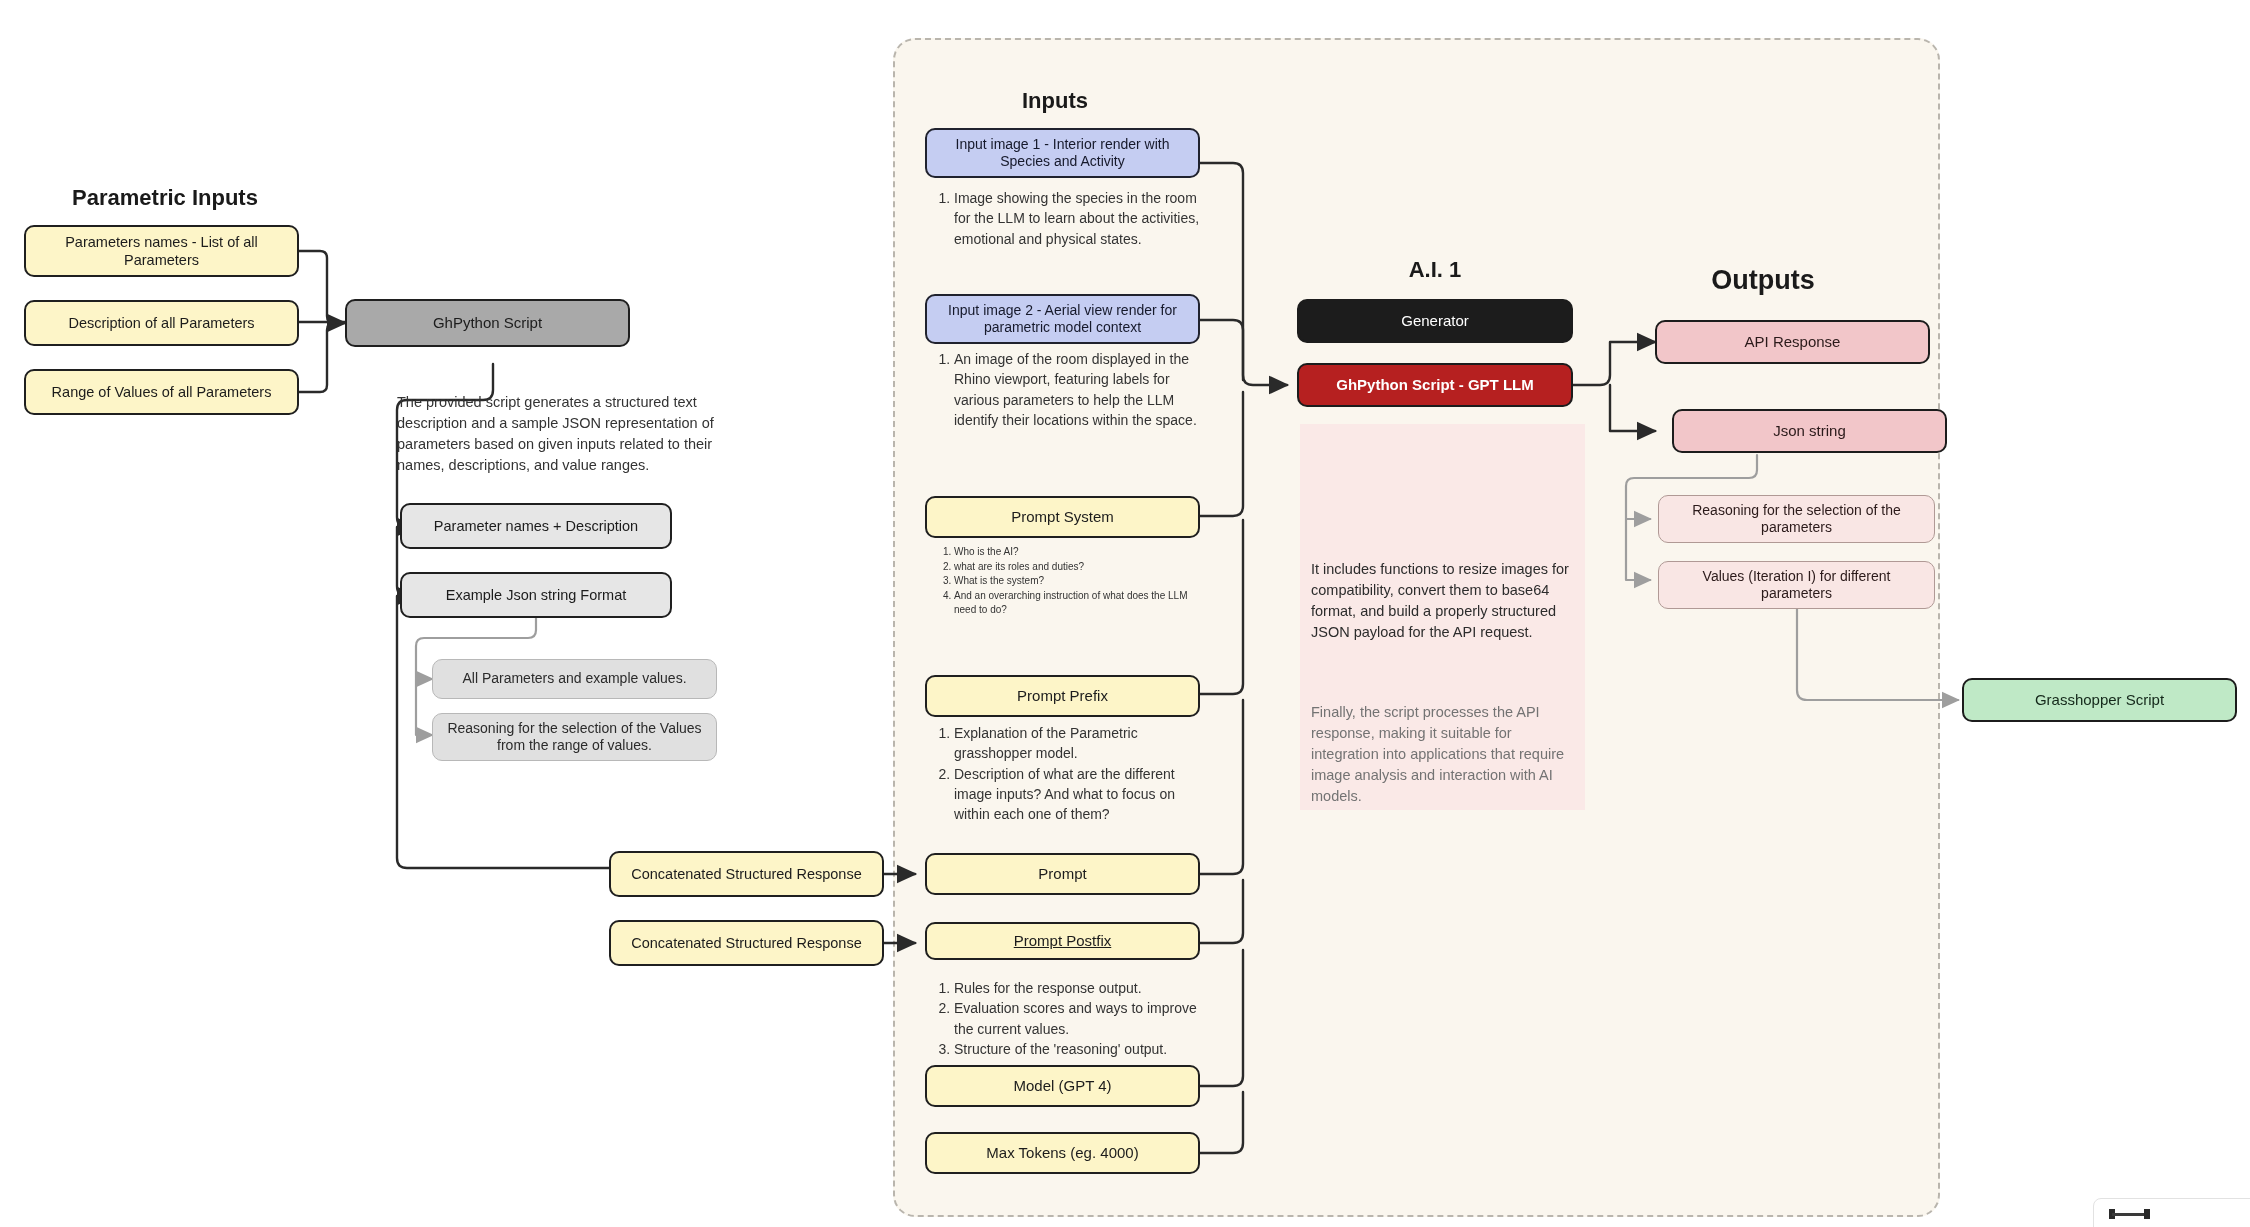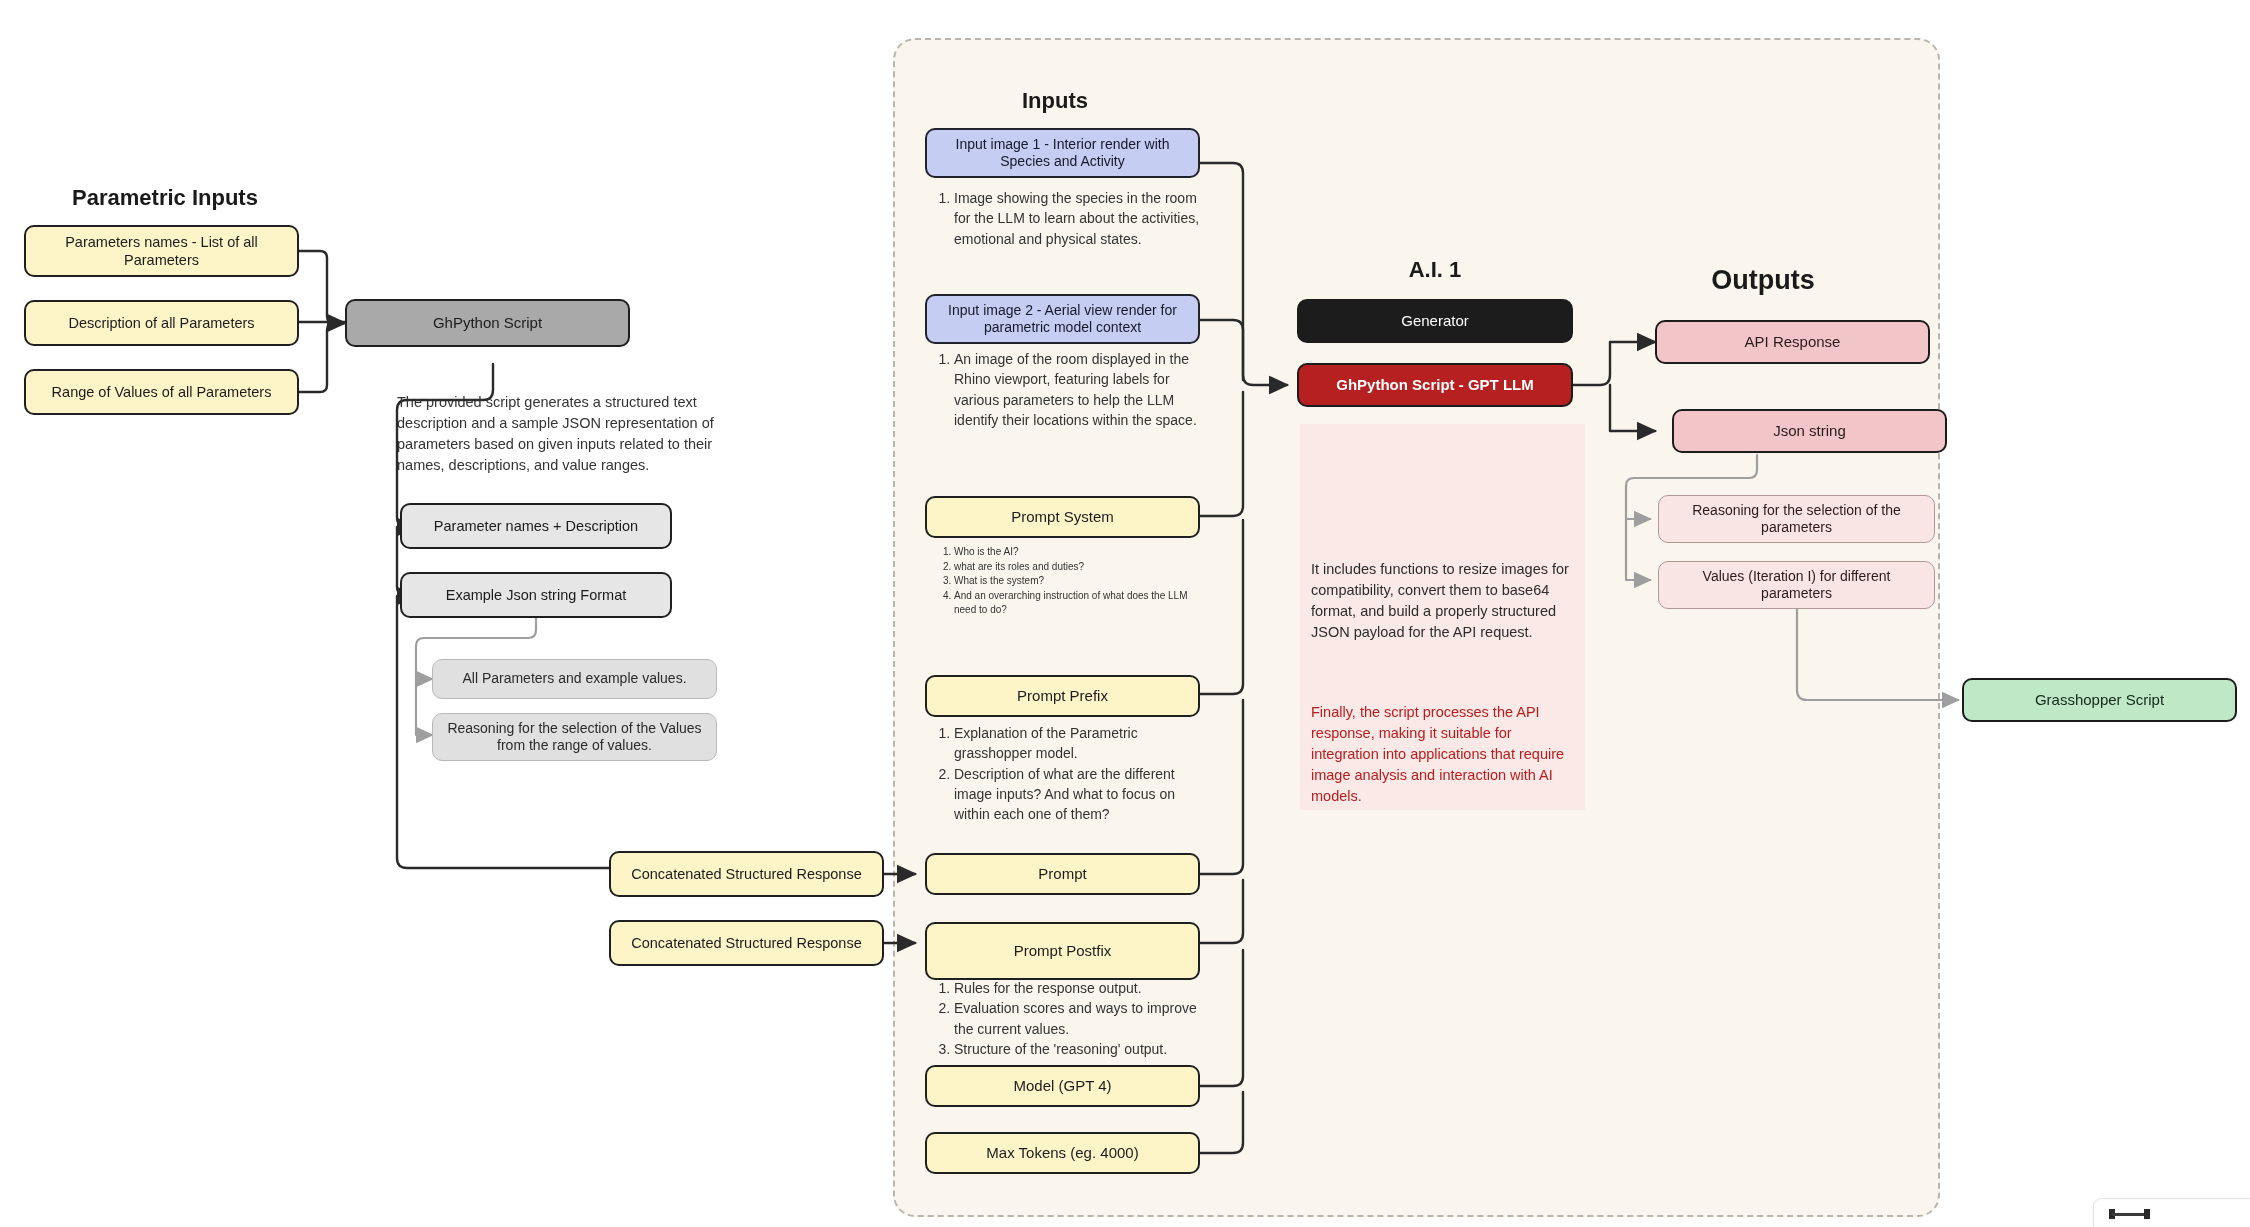--- a/index.html
+++ b/index.html
@@ -257,7 +257,7 @@
 
   <div class="para" style="left:1311px; top:559px; width:270px; font-size:14.5px; color:#2c2c2c;">It includes functions to resize images for compatibility, convert them to base64 format, and build a properly structured JSON payload for the API request.</div>
 
-  <div class="para" style="left:1311px; top:702px; width:270px; font-size:14.5px; color:#b91c1c;">Finally, the script processes the API response, making it suitable for integration into applications that require image analysis and interaction with AI models.</div>
+  <div class="para" style="left:1311px; top:702px; width:270px; font-size:14.5px; color:#737373;">Finally, the script processes the API response, making it suitable for integration into applications that require image analysis and interaction with AI models.</div>
 
   <div class="sect-title" style="left:1683px; top:265px; width:160px; font-size:27px;">Outputs</div>
 

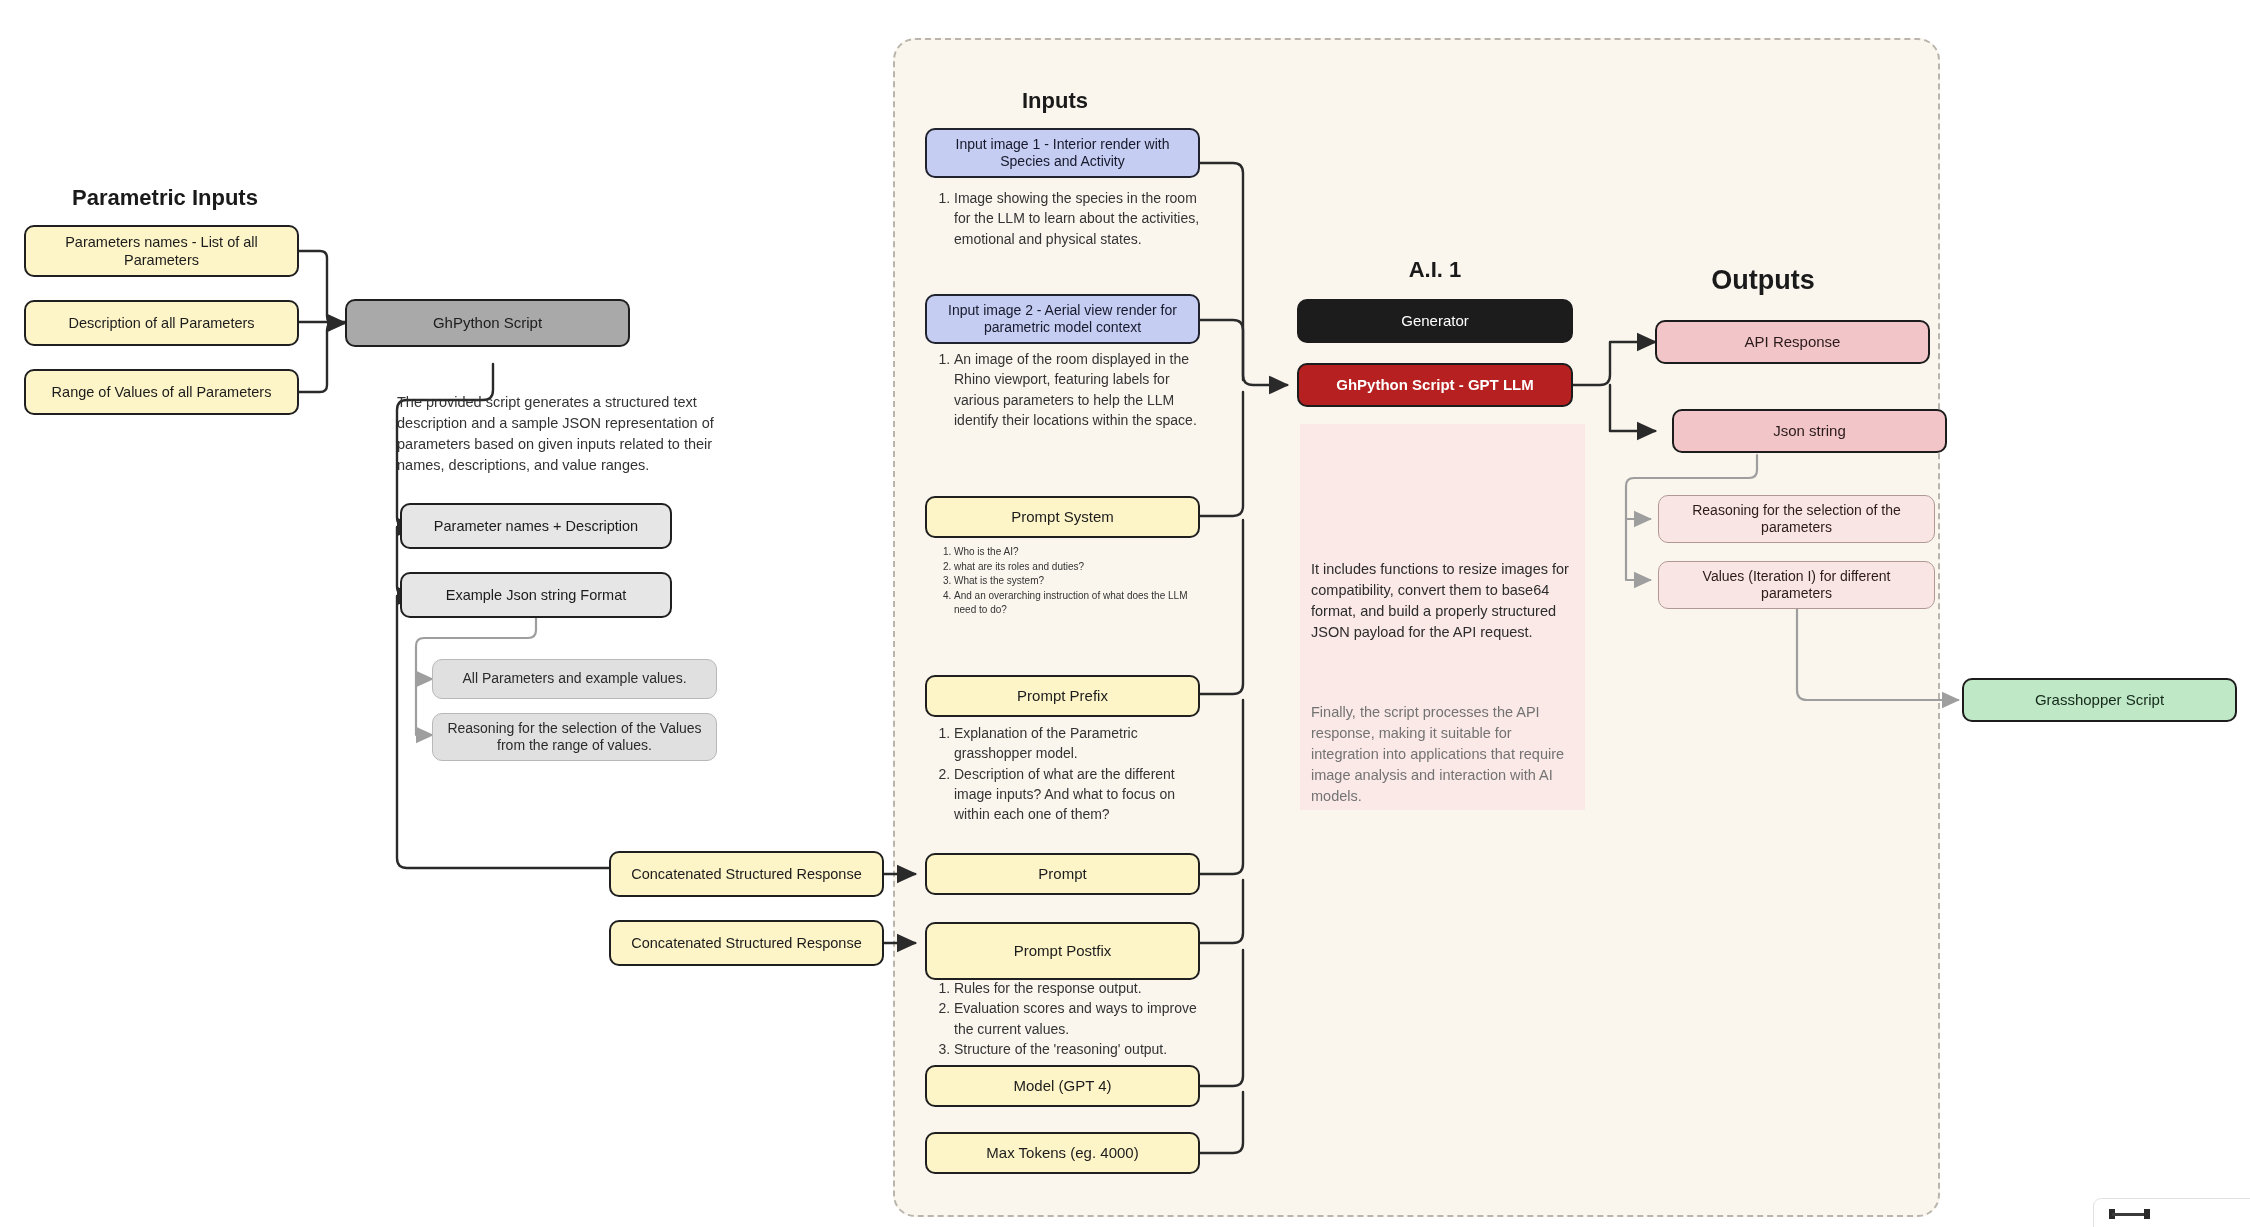--- a/index.html
+++ b/index.html
@@ -234,7 +234,7 @@
 
   <div class="node n-yellow" style="left:925px; top:853px; width:275px; height:42px; font-size:15px;">Prompt</div>
 
-  <div class="node n-yellow" style="left:925px; top:922px; width:275px; height:58px; font-size:15px;">Prompt Postfix</div>
+  <div class="node n-yellow" style="left:925px; top:922px; width:275px; height:38px; font-size:15px;text-decoration:underline;">Prompt Postfix</div>
 
   <div class="olist" style="left:928px; top:978px; width:280px; font-size:14px;">
     <ol>

